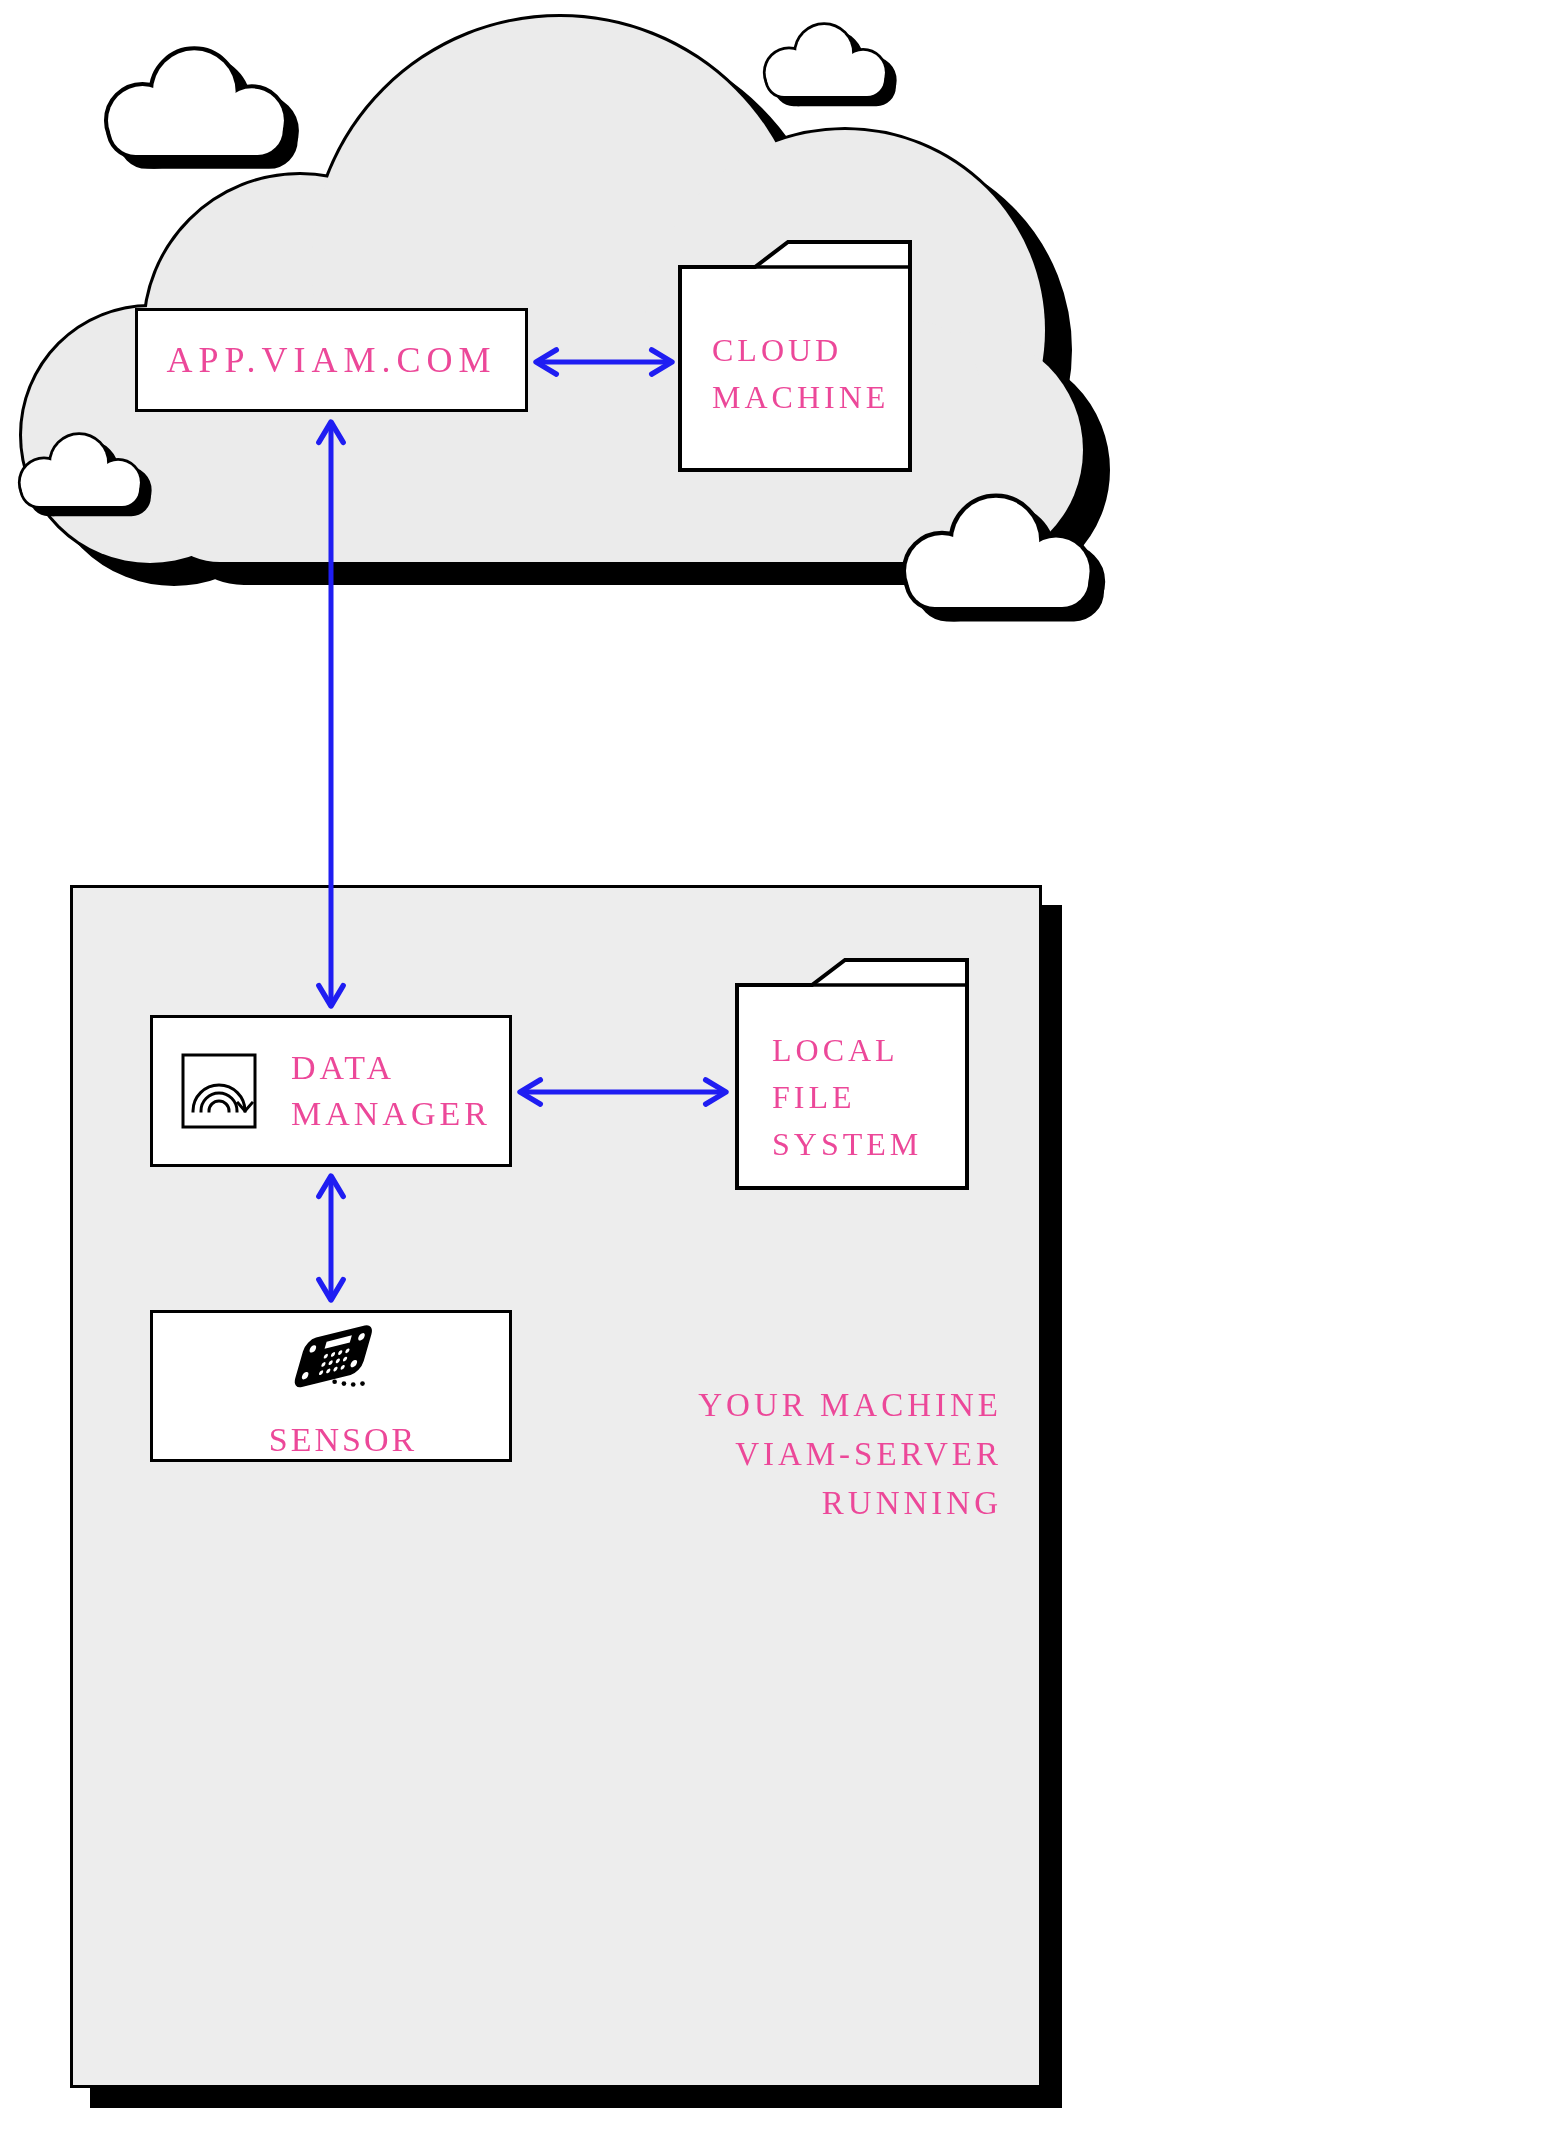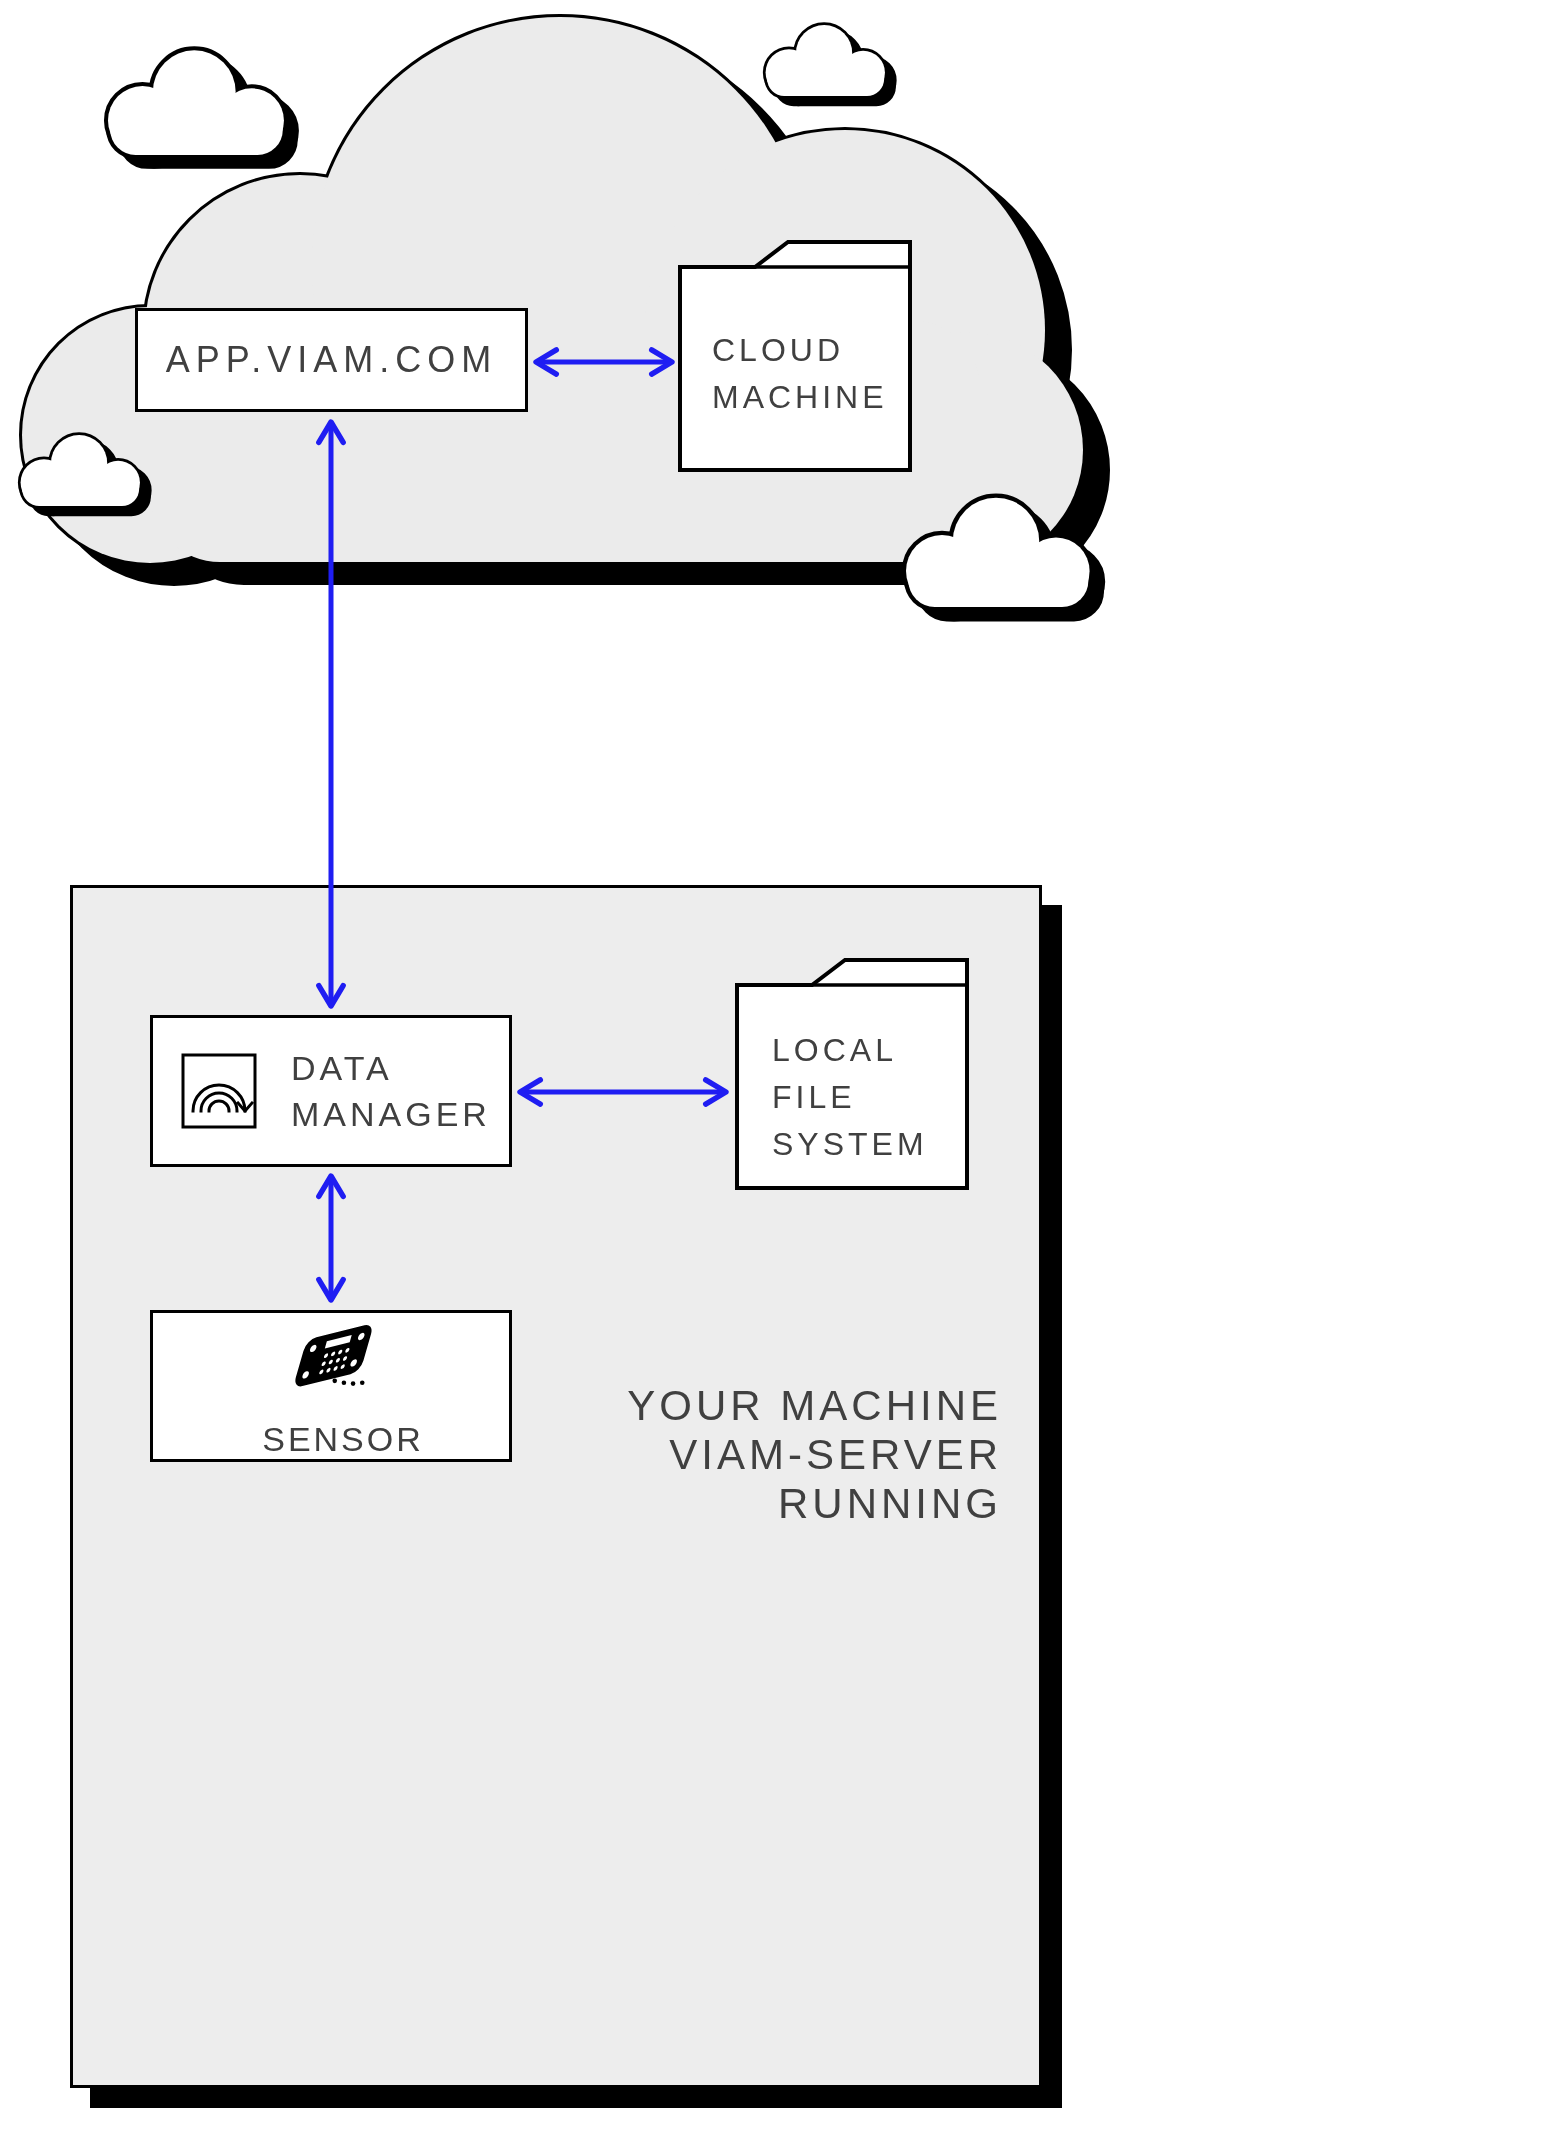--- a/index.html
+++ b/index.html
@@ -14,7 +14,7 @@
   html,body{margin:0;padding:0;background:#ffffff;}
   .page{
     position:relative;width:1542px;height:2137px;background:#ffffff;overflow:hidden;
-    font-family:Liberation Sans, sans-serif;color:#404040;
+    font-family:Liberation Serif, serif;color:#ec4899;
   }
   .layer{position:absolute;left:0;top:0;z-index:2;}
   

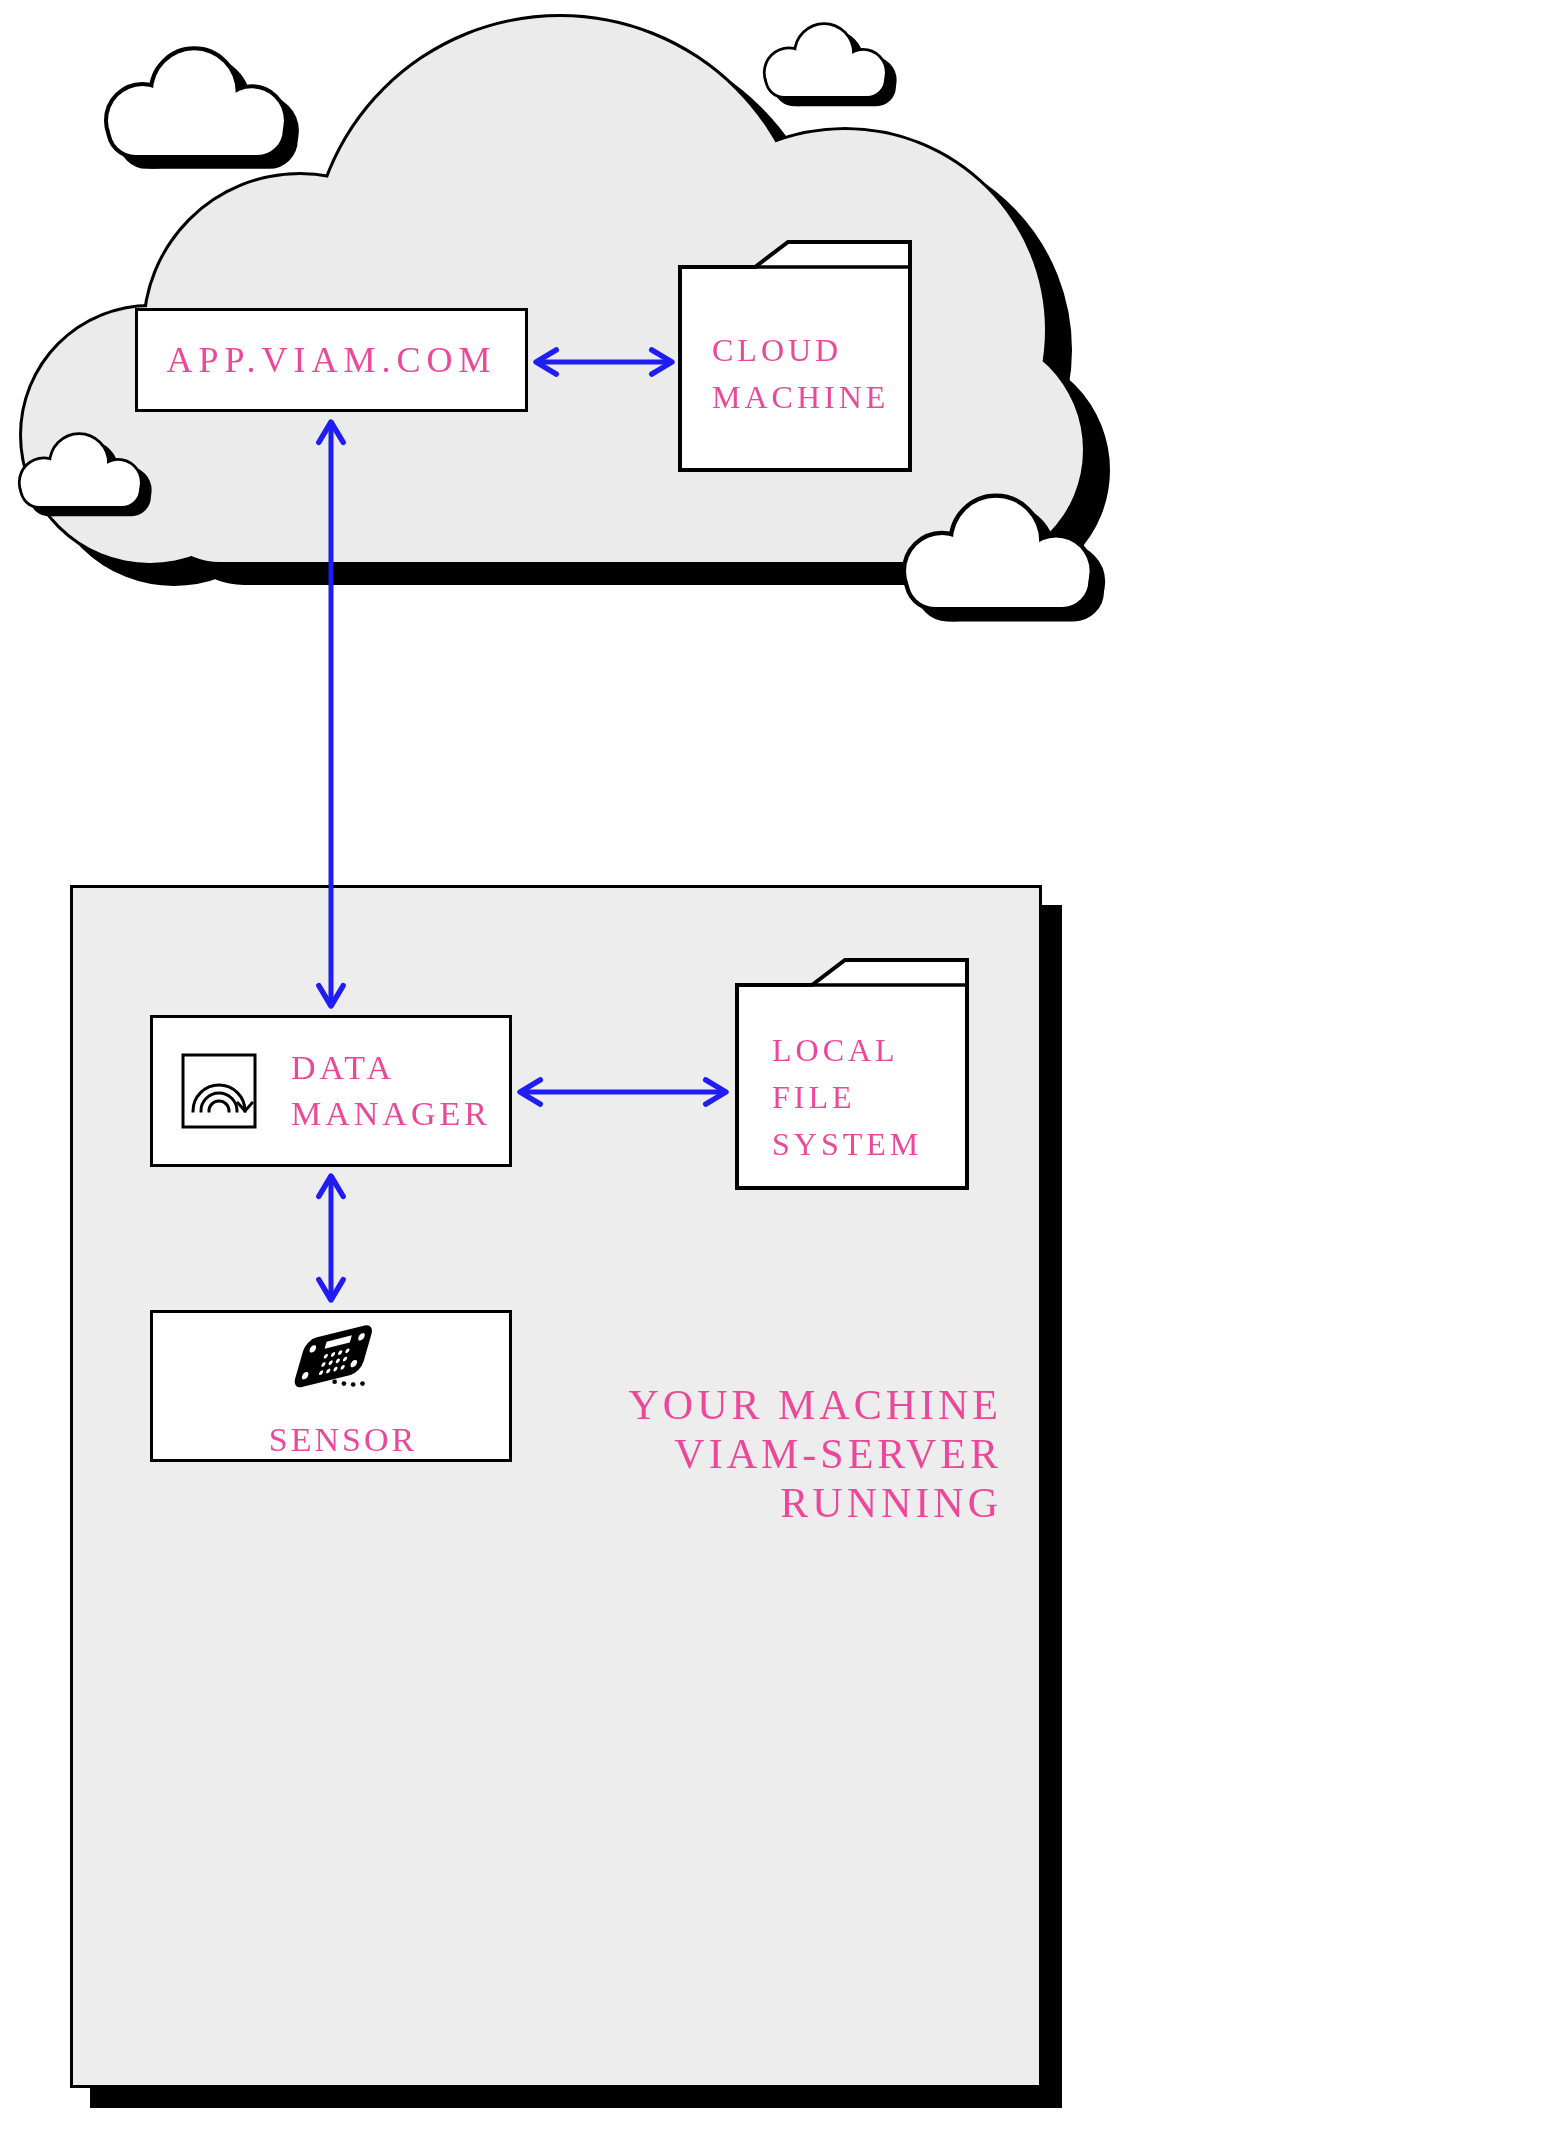--- a/index.html
+++ b/index.html
@@ -41,7 +41,7 @@
   .lfs-label{left:772px;top:1027px;}
   
   .caption{position:absolute;z-index:3;right:540px;top:1381px;text-align:right;
-    font-size:42px;letter-spacing:4px;line-height:49px;}
+    font-size:33px;letter-spacing:4px;line-height:49px;}
   
   .shadow{fill:var(--shadow);stroke:var(--shadow);stroke-width:6;}
   .bigcloud-outline{fill:var(--cloud-fill);stroke:var(--outline);stroke-width:6;}

